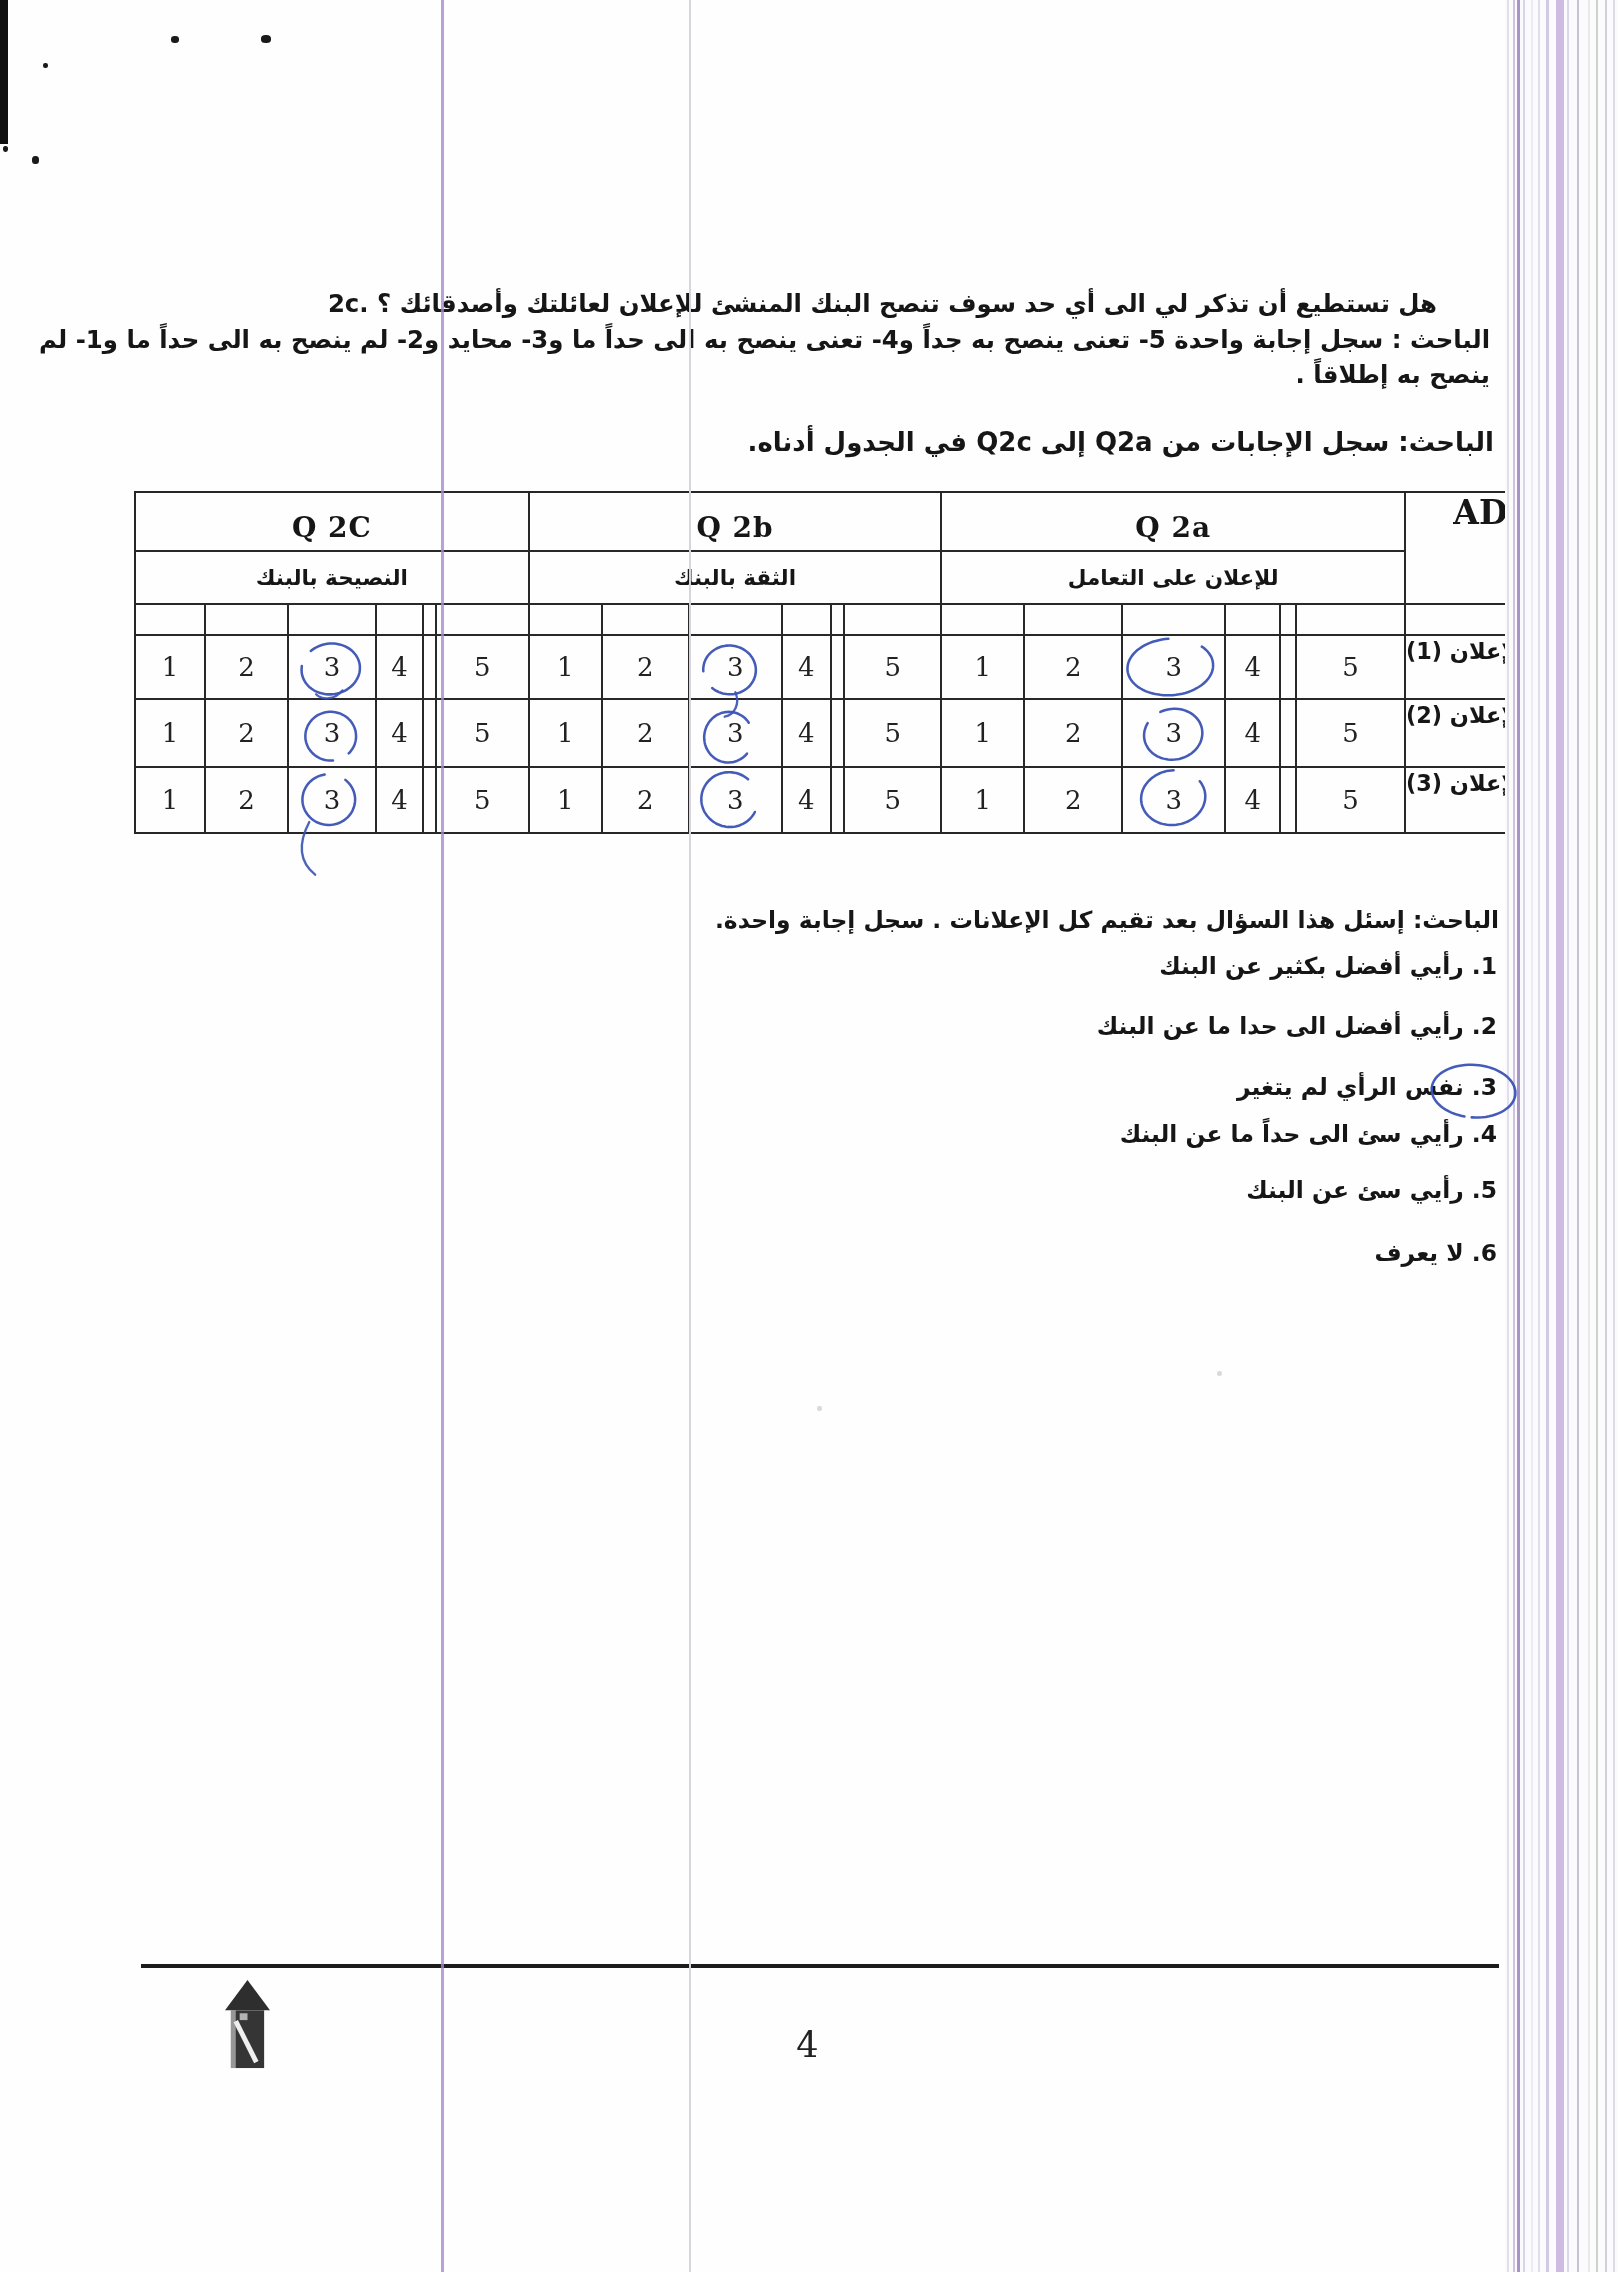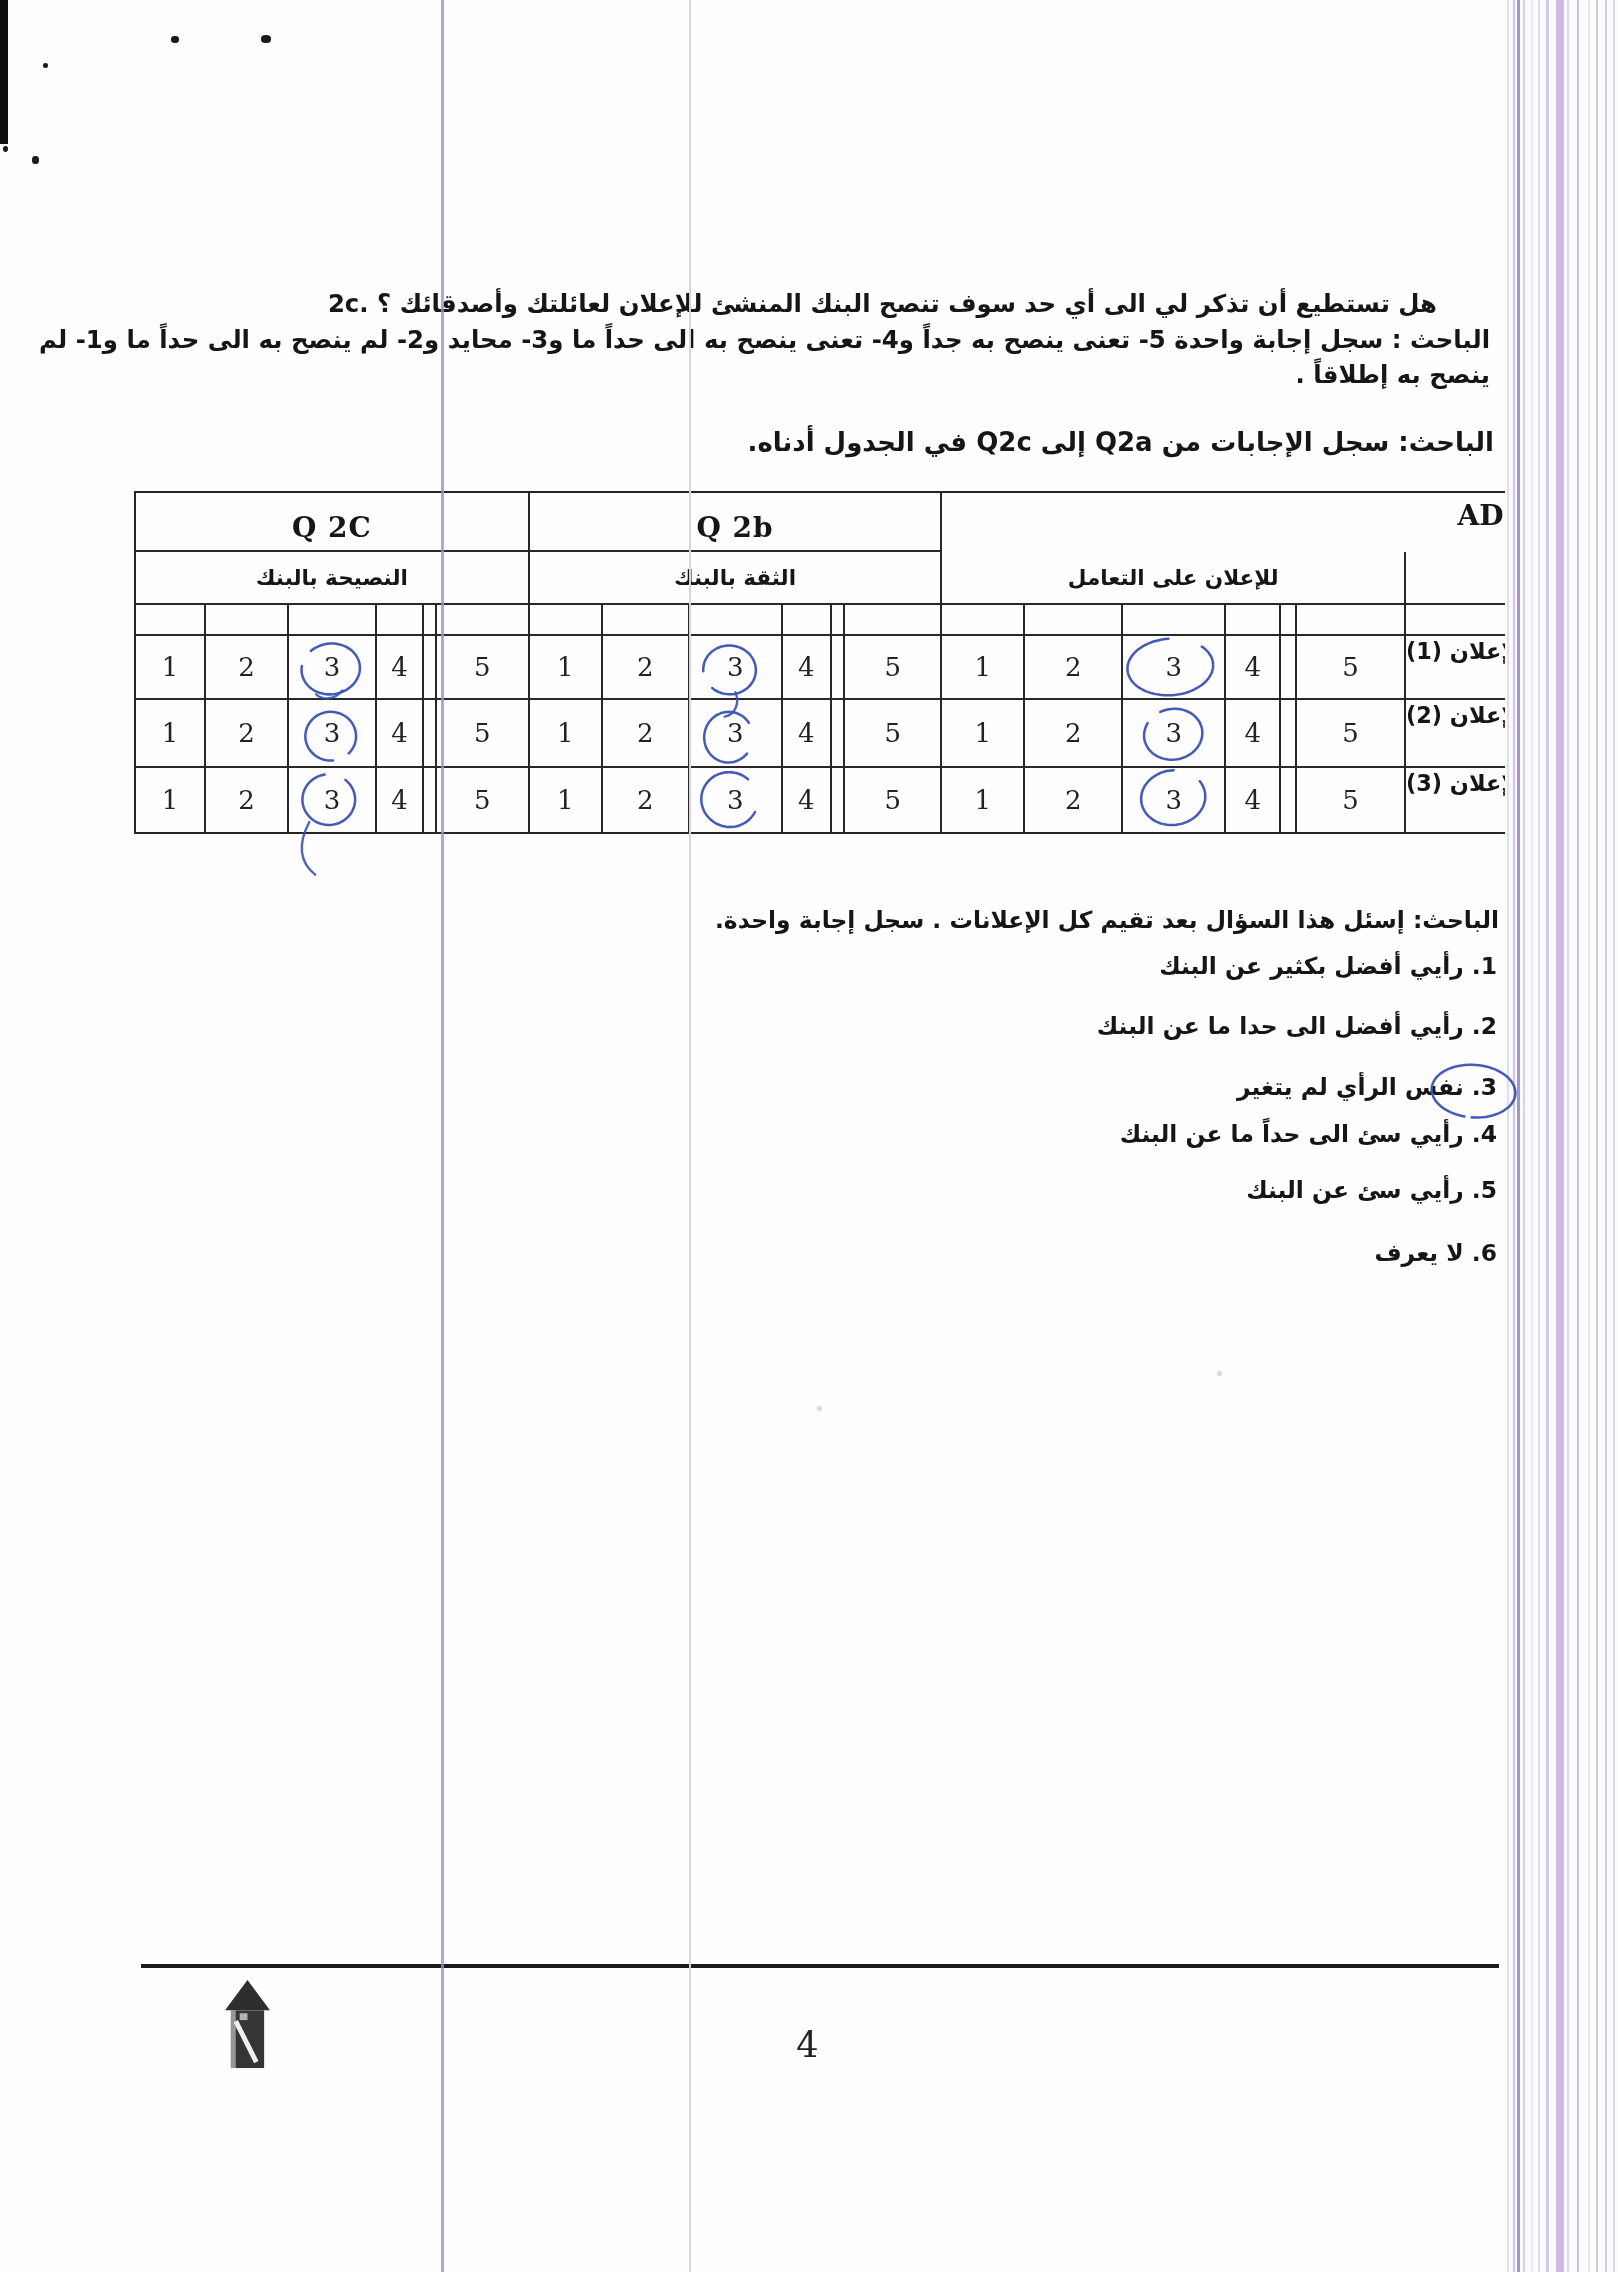--- a/index.html
+++ b/index.html
@@ -77,6 +77,7 @@
   <div class="ratings z2" id="ratings-table">
       <div class="tc qcode bb3 br3" style="grid-area: 1 / 1 / auto / span 6;">Q 2C</div>
       <div class="tc qcode bb3 br3" style="grid-area: 1 / 7 / auto / span 6;">Q 2b</div>
+      <div class="tc qcode bb3 br3" style="grid-area: 1 / 13 / auto / span 6;">Q 2a</div>
       <div class="tc adhead bb3 last" style="grid-area: 1 / 19 / span 2;">AD</div>
       <div class="tc glabel br3" dir="rtl" style="grid-area: 2 / 1 / auto / span 6;">النصيحة بالبنك</div>
       <div class="tc glabel br3" dir="rtl" style="grid-area: 2 / 7 / auto / span 6;">الثقة بالبنك</div>

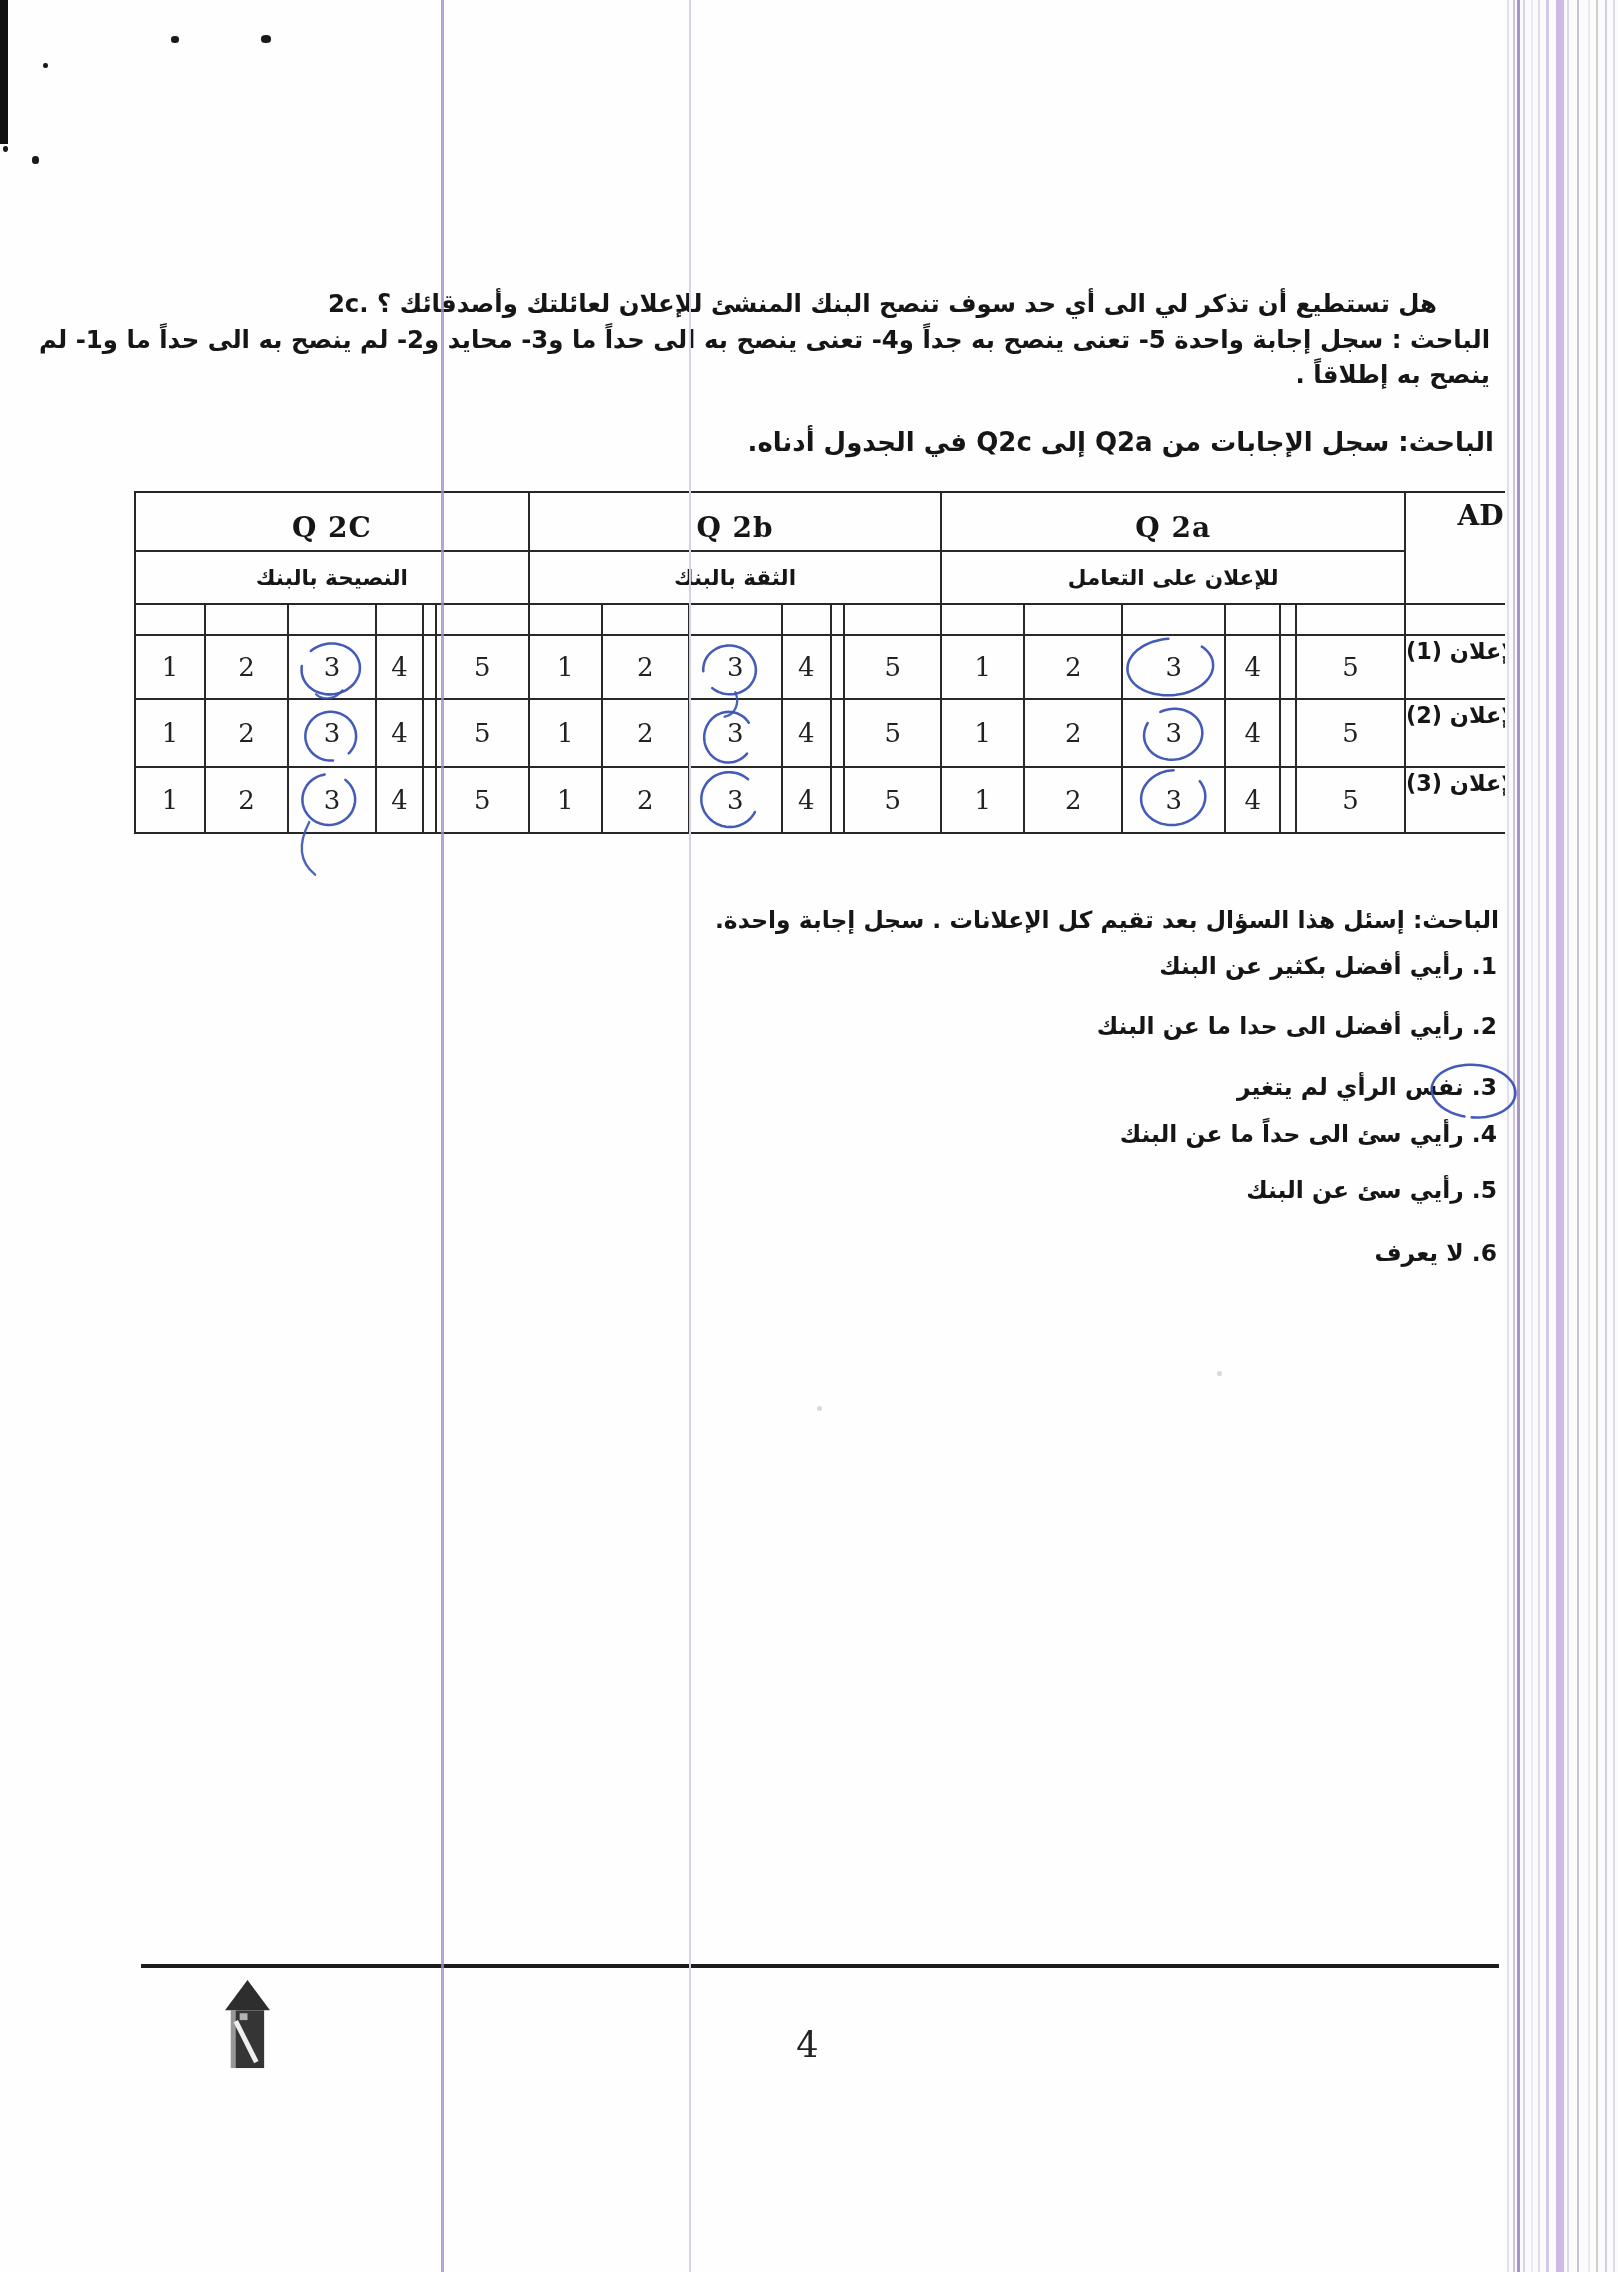--- a/index.html
+++ b/index.html
@@ -41,7 +41,7 @@
   .tc.bb3{border-bottom-width:2.9px;}
   .tc.bb0{border-bottom:none;}
   .qcode{font-family:"DejaVu Serif",serif;font-size:28px;font-weight:bold;align-items:flex-end;padding-bottom:5.9px;letter-spacing:1px;}
-  .adhead{font-family:"DejaVu Serif",serif;font-size:28px;font-weight:bold;align-items:flex-start;padding-top:6px;}
+  .adhead{font-family:"DejaVu Serif",serif;font-size:33px;font-weight:bold;align-items:flex-start;padding-top:0;}
   .glabel{font-size:21.5px;font-weight:bold;}
   .numcell{font-family:"DejaVu Serif",serif;font-size:26px;color:#222;}
   .rowlabel{font-size:22.4px;font-weight:bold;align-items:flex-start;justify-content:flex-end;padding:2px 7.8px 0 0;}

